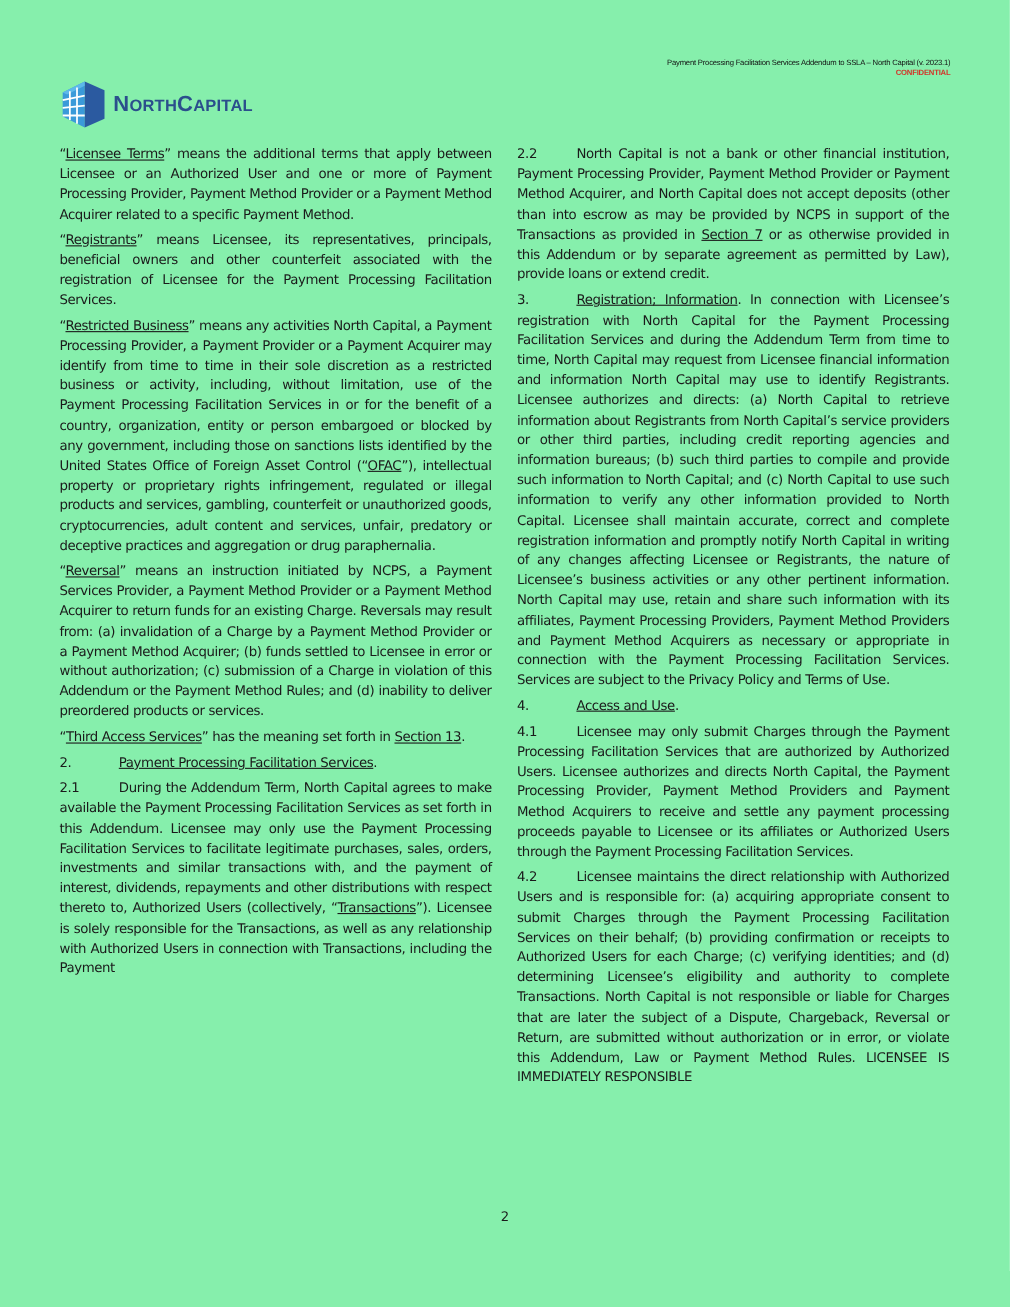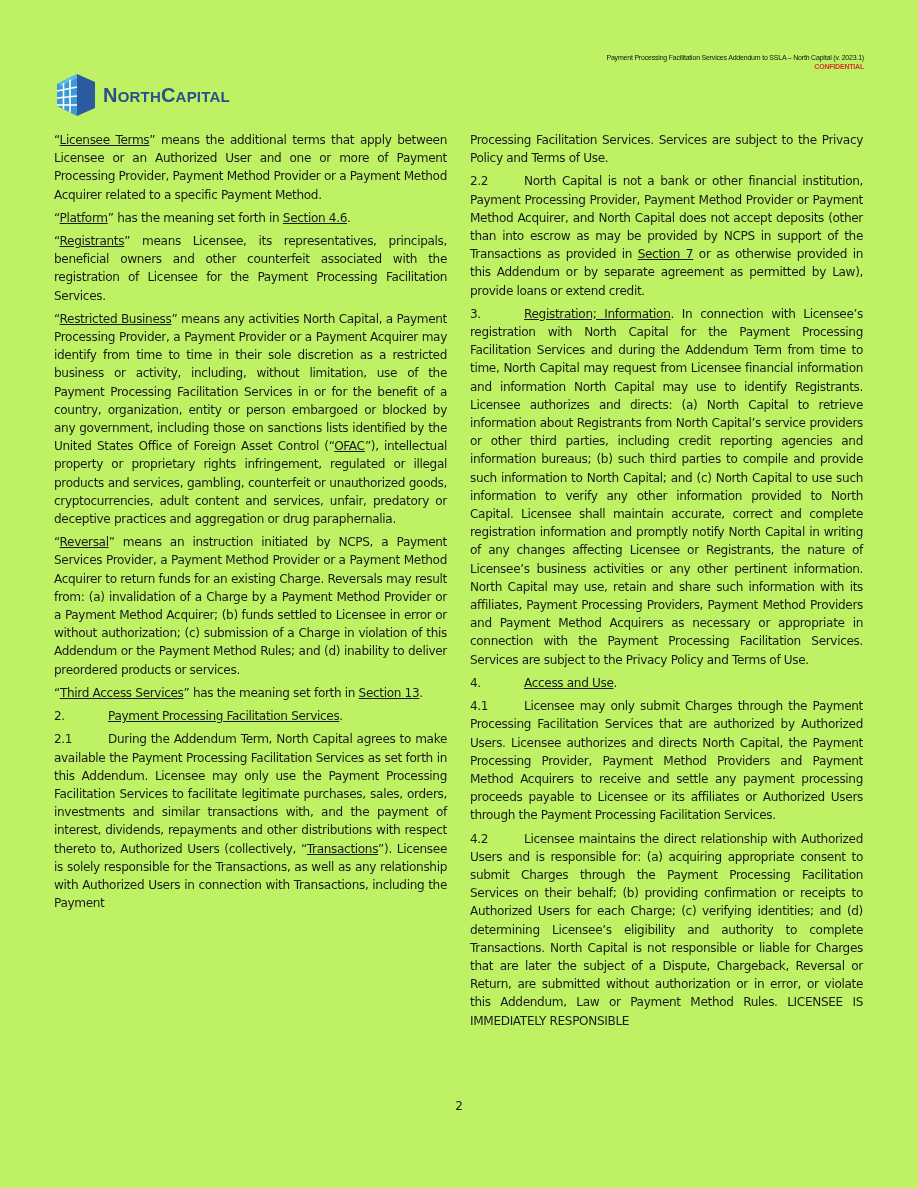--- a/index.html
+++ b/index.html
@@ -4,7 +4,7 @@
 <style>
   html, body { margin: 0; padding: 0; background: #ffffff; }
   body { width: 918px; height: 1188px; position: relative; overflow: hidden; }
-  .page { position: absolute; left: 0; top: 0; width: 918px; height: 1188px; background: #bef264; }
+  .page { position: absolute; left: 0; top: 0; width: 918px; height: 1188px; background: #86efac; }
 
   .header-meta {
     position: absolute; right: 54px; top: 53px; text-align: right;

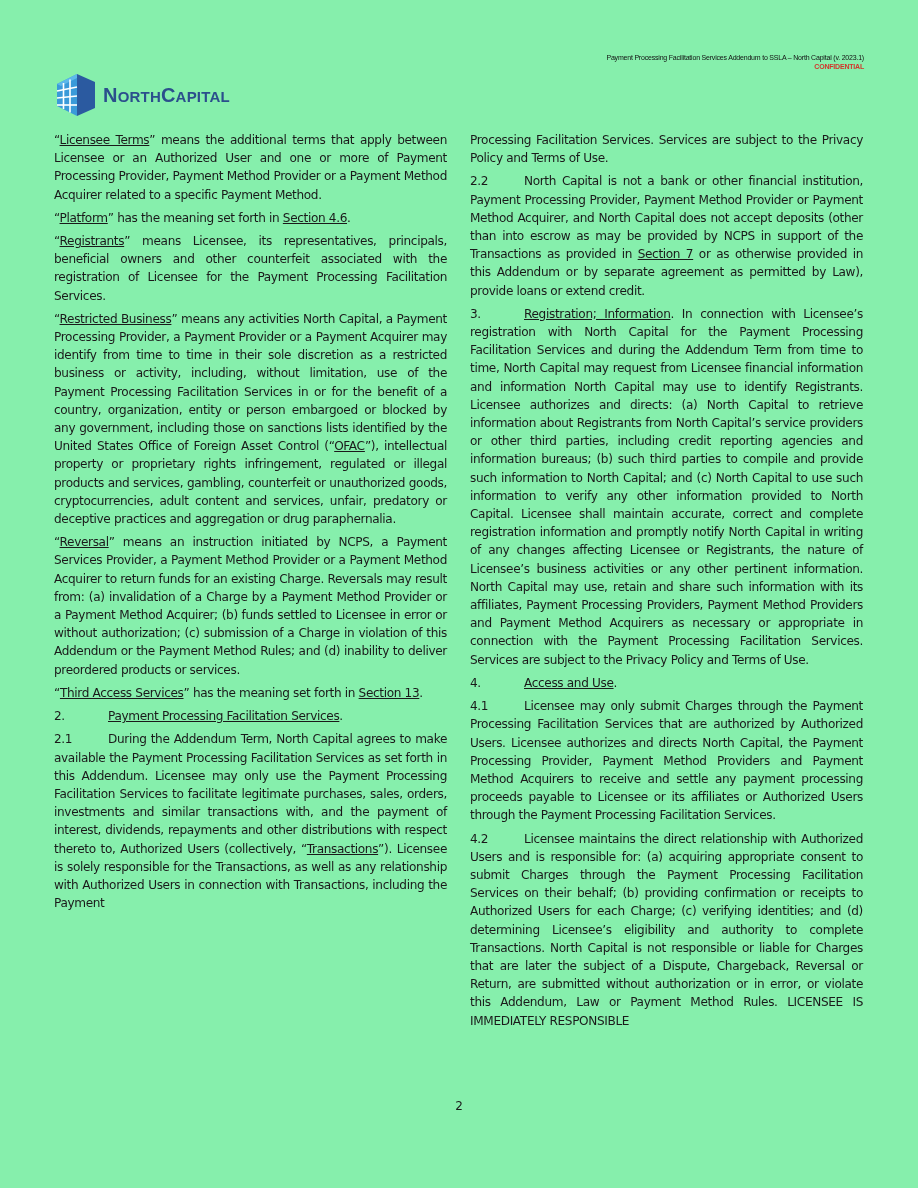--- a/index.html
+++ b/index.html
@@ -77,7 +77,6 @@
   </div>
 
   <div class="col right">
-    <p>Processing Facilitation Services. Services are subject to the Privacy Policy and Terms of Use.</p>
     <p><span class="num">2.2</span><span>North Capital is not a bank or other financial institution, Payment Processing Provider, Payment Method Provider or Payment Method Acquirer, and North Capital does not accept deposits (other than into escrow as may be provided by NCPS in support of the Transactions as provided in </span><span class="u">Section 7</span><span> or as otherwise provided in this Addendum or by separate agreement as permitted by Law), provide loans or extend credit.</span></p>
     <p><span class="num">3.</span><span class="u">Registration; Information</span><span>. In connection with Licensee’s registration with North Capital for the Payment Processing Facilitation Services and during the Addendum Term from time to time, North Capital may request from Licensee financial information and information North Capital may use to identify Registrants. Licensee authorizes and directs: (a) North Capital to retrieve information about Registrants from North Capital’s service providers or other third parties, including credit reporting agencies and information bureaus; (b) such third parties to compile and provide such information to North Capital; and (c) North Capital to use such information to verify any other information provided to North Capital. Licensee shall maintain accurate, correct and complete registration information and promptly notify North Capital in writing of any changes affecting Licensee or Registrants, the nature of Licensee’s business activities or any other pertinent information. North Capital may use, retain and share such information with its affiliates, Payment Processing Providers, Payment Method Providers and Payment Method Acquirers as necessary or appropriate in connection with the Payment Processing Facilitation Services. Services are subject to the Privacy Policy and Terms of Use.</span></p>
     <p><span class="num">4.</span><span class="u">Access and Use</span><span>.</span></p>

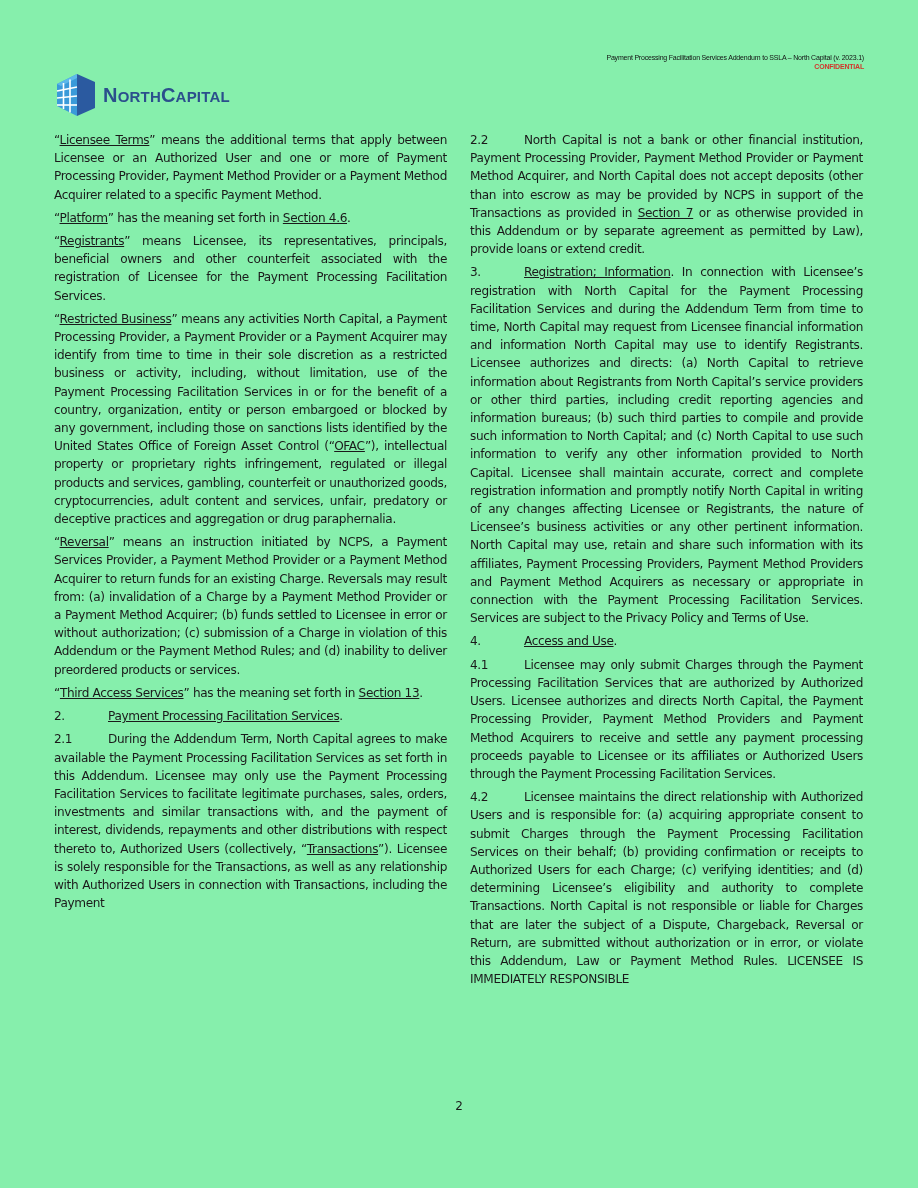--- a/index.html
+++ b/index.html
@@ -67,7 +67,6 @@
 
   <div class="col left">
     <p><span>“</span><span class="u">Licensee Terms</span><span>” means the additional terms that apply between Licensee or an Authorized User and one or more of Payment Processing Provider, Payment Method Provider or a Payment Method Acquirer related to a specific Payment Method.</span></p>
-    <p><span>“</span><span class="u">Platform</span><span>” has the meaning set forth in </span><span class="u">Section 4.6</span><span>.</span></p>
     <p><span>“</span><span class="u">Registrants</span><span>” means Licensee, its representatives, principals, beneficial owners and other counterfeit associated with the registration of Licensee for the Payment Processing Facilitation Services.</span></p>
     <p><span>“</span><span class="u">Restricted Business</span><span>” means any activities North Capital, a Payment Processing Provider, a Payment Provider or a Payment Acquirer may identify from time to time in their sole discretion as a restricted business or activity, including, without limitation, use of the Payment Processing Facilitation Services in or for the benefit of a country, organization, entity or person embargoed or blocked by any government, including those on sanctions lists identified by the United States Office of Foreign Asset Control (“</span><span class="u">OFAC</span><span>”), intellectual property or proprietary rights infringement, regulated or illegal products and services, gambling, counterfeit or unauthorized goods, cryptocurrencies, adult content and services, unfair, predatory or deceptive practices and aggregation or drug paraphernalia.</span></p>
     <p><span>“</span><span class="u">Reversal</span><span>” means an instruction initiated by NCPS, a Payment Services Provider, a Payment Method Provider or a Payment Method Acquirer to return funds for an existing Charge. Reversals may result from: (a) invalidation of a Charge by a Payment Method Provider or a Payment Method Acquirer; (b) funds settled to Licensee in error or without authorization; (c) submission of a Charge in violation of this Addendum or the Payment Method Rules; and (d) inability to deliver preordered products or services.</span></p>

